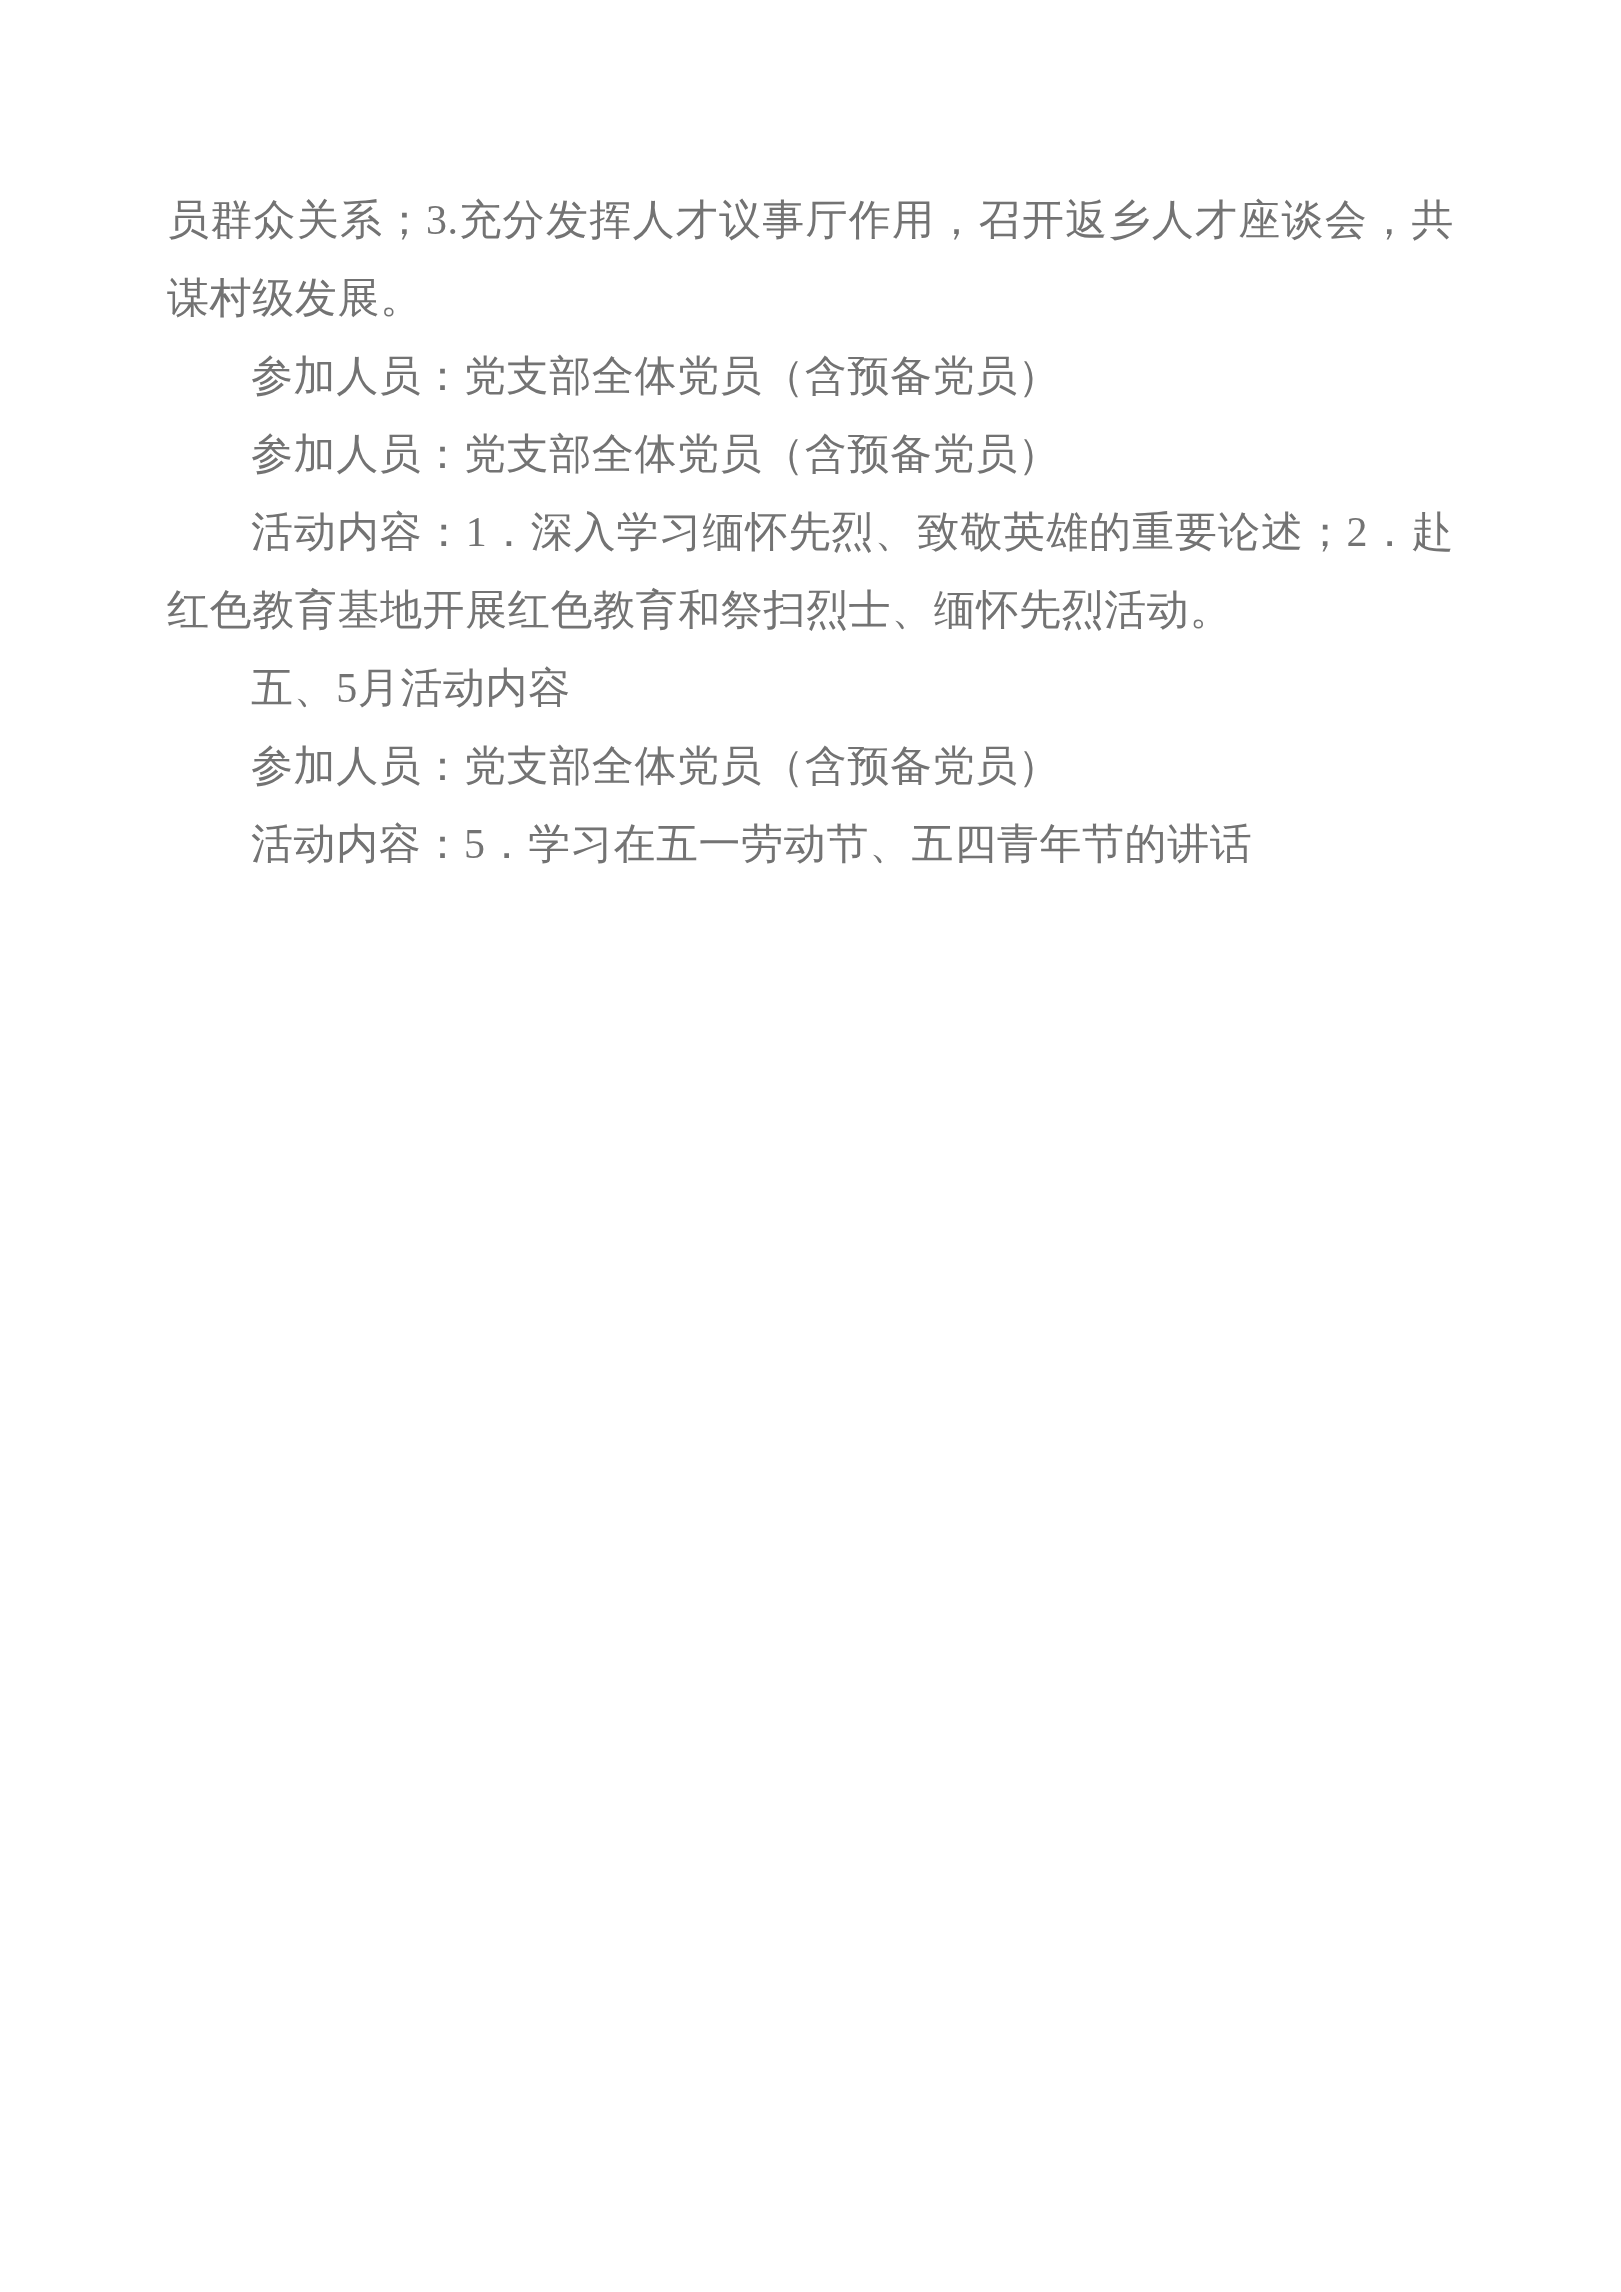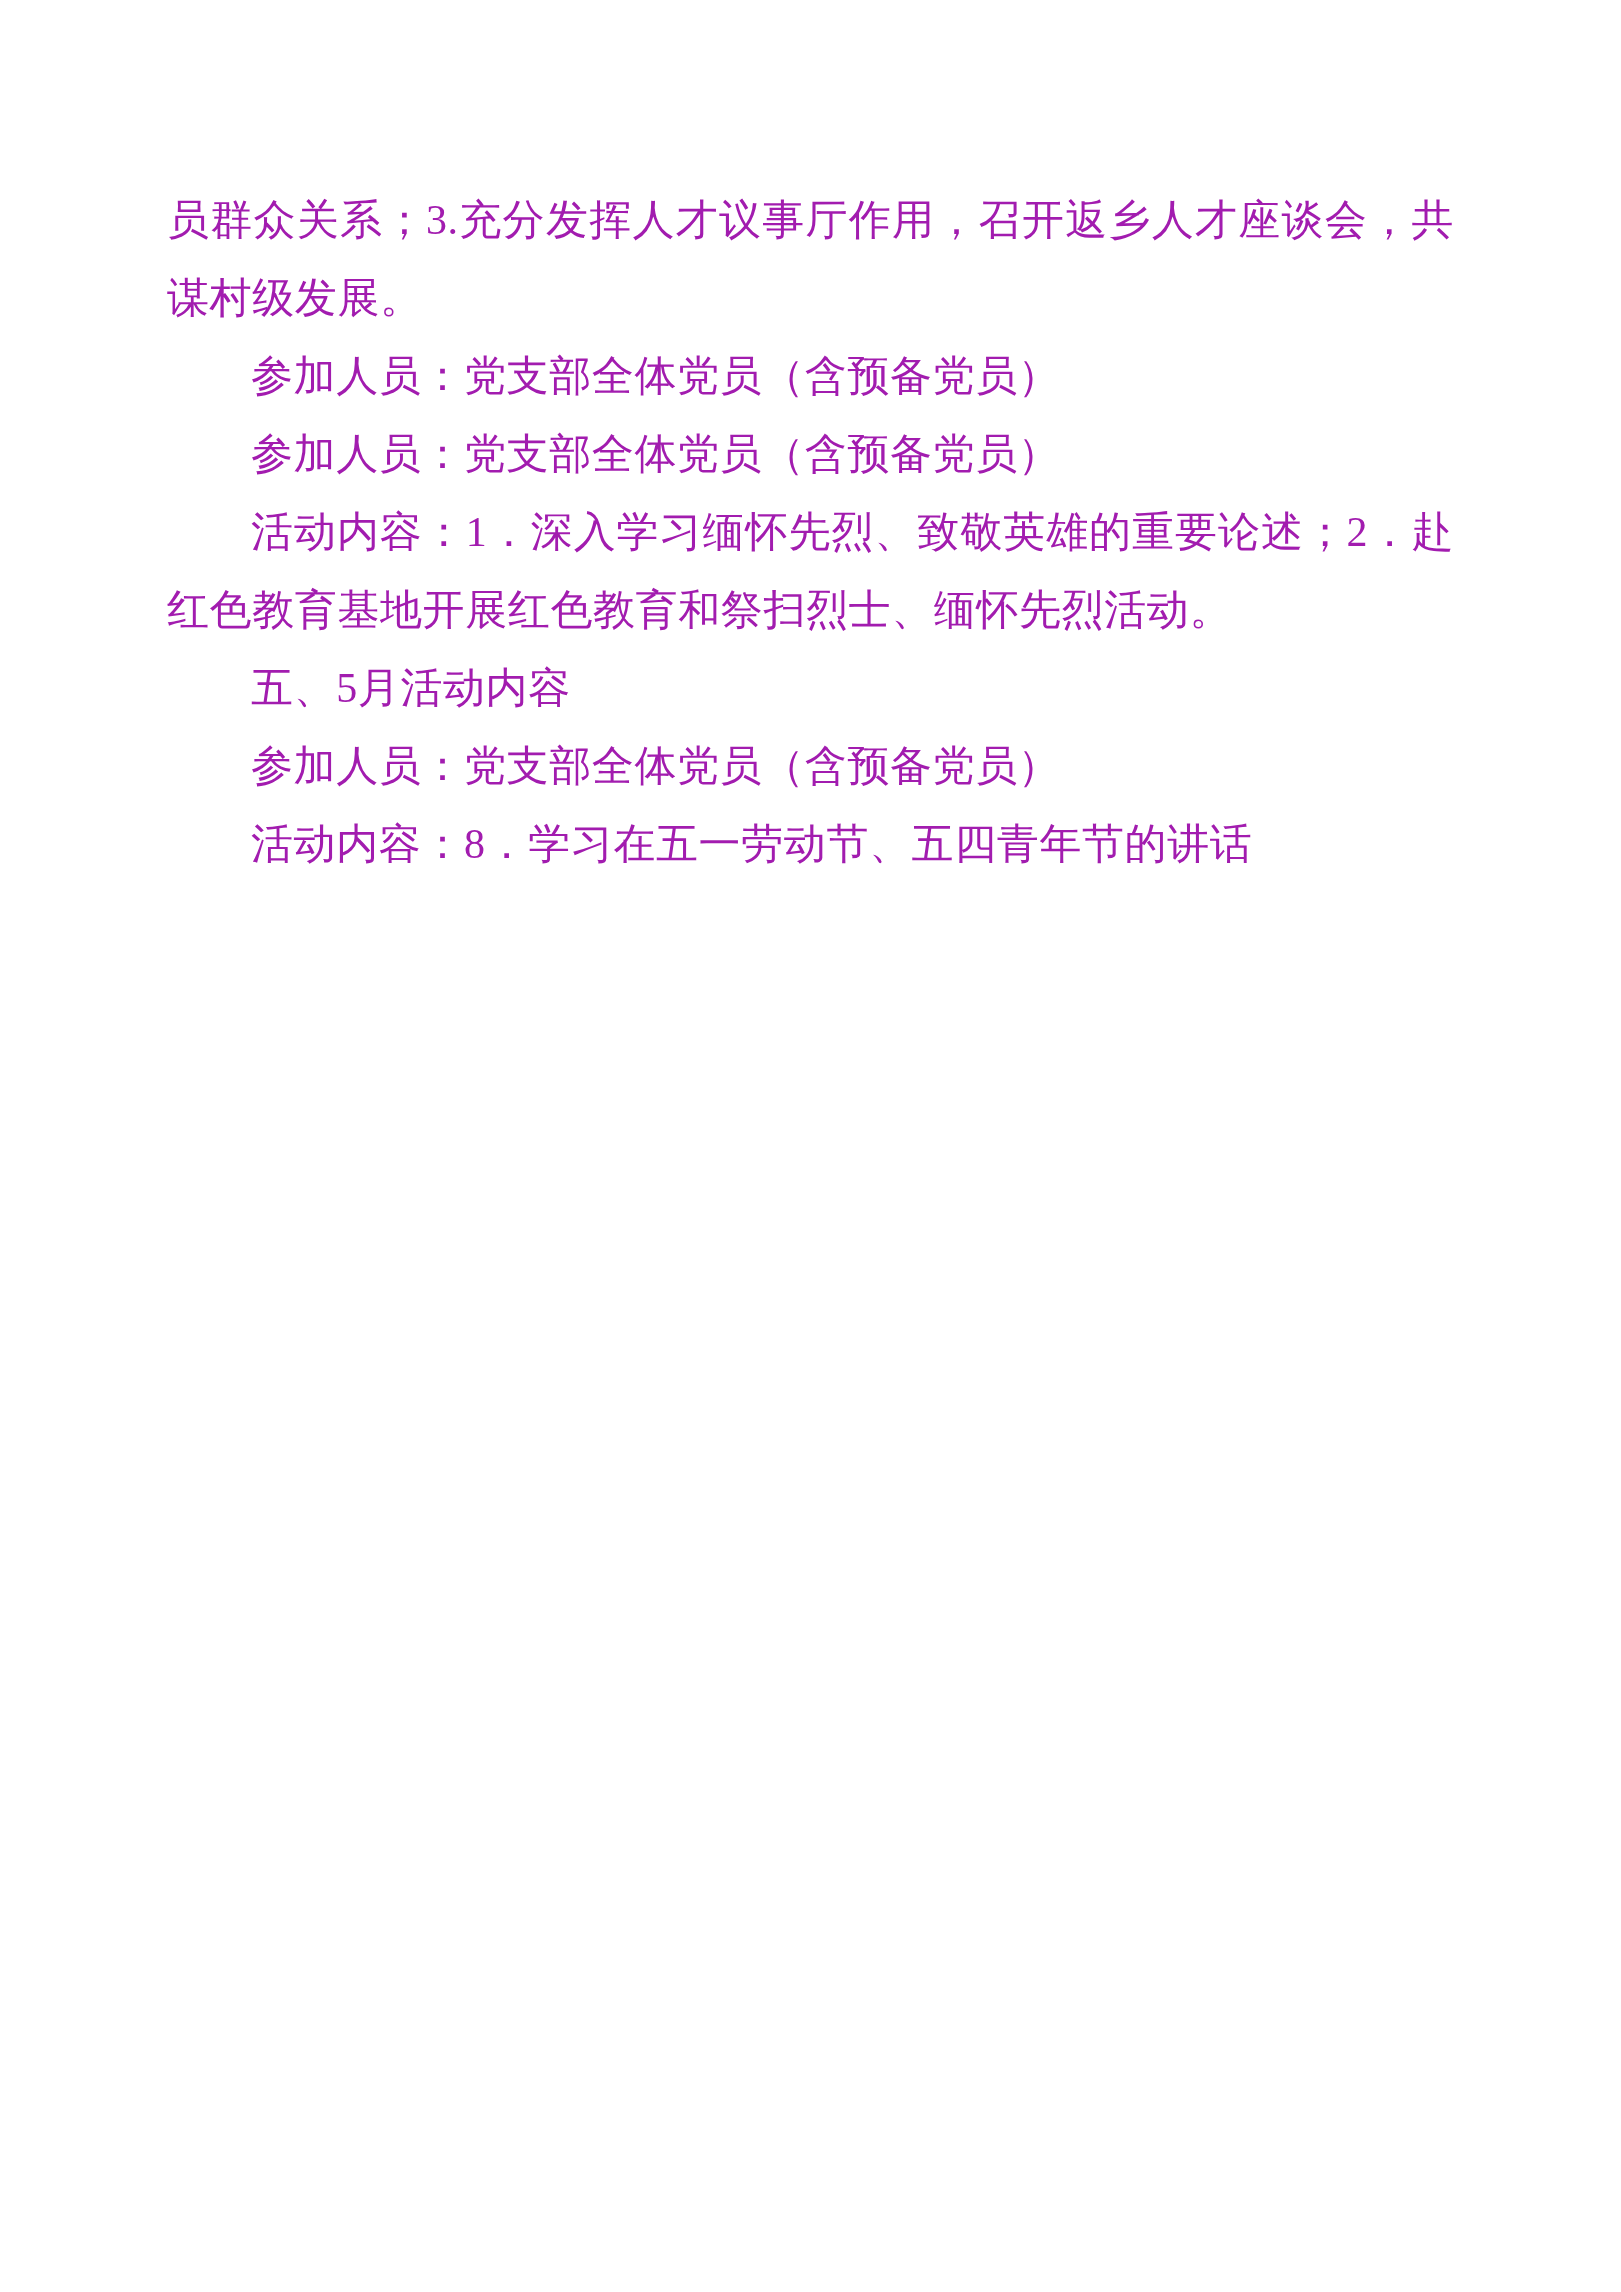--- a/index.html
+++ b/index.html
@@ -16,7 +16,7 @@
     box-sizing: border-box;
     padding: 181px 167px 118px 167px;
     font-family: "Liberation Serif", "DejaVu Serif", serif;
-    color: #a21caf;
+    color: #737373;
     overflow: hidden;
   }
   .doc-body {

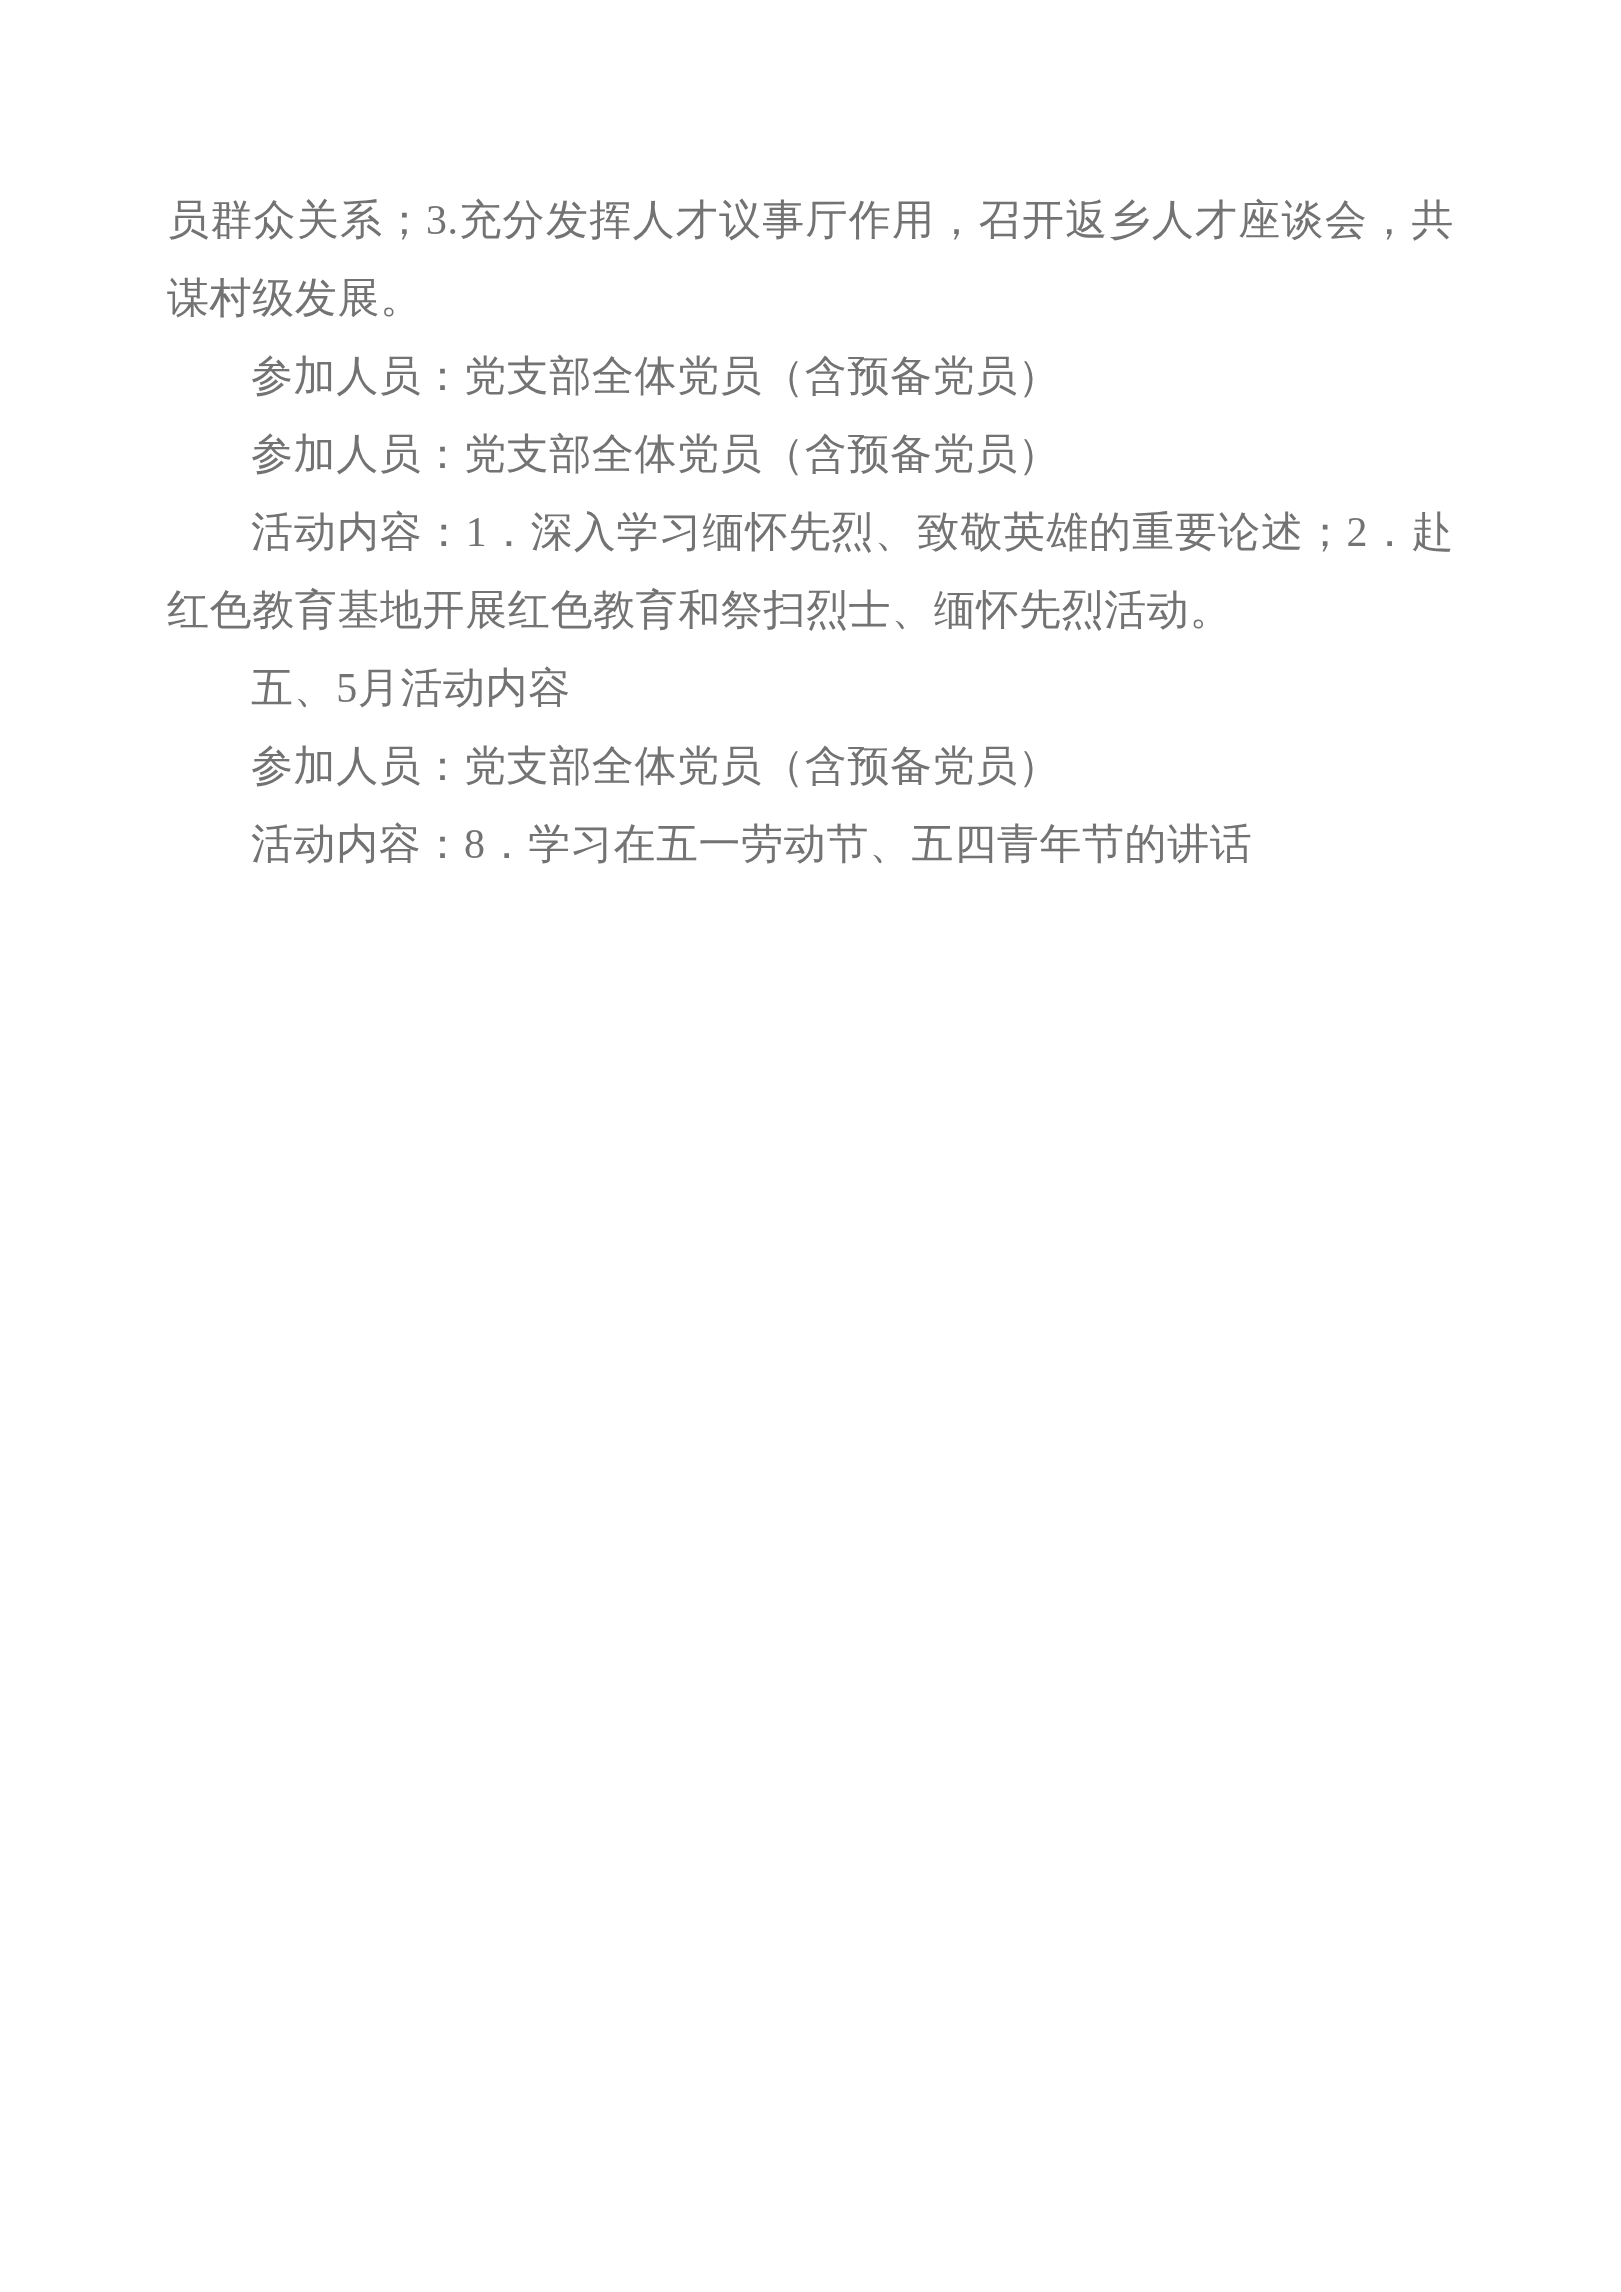--- a/index.html
+++ b/index.html
@@ -46,7 +46,7 @@
     <p class="para">活动内容：1．深入学习缅怀先烈、致敬英雄的重要论述；2．赴红色教育基地开展红色教育和祭扫烈士、缅怀先烈活动。</p>
     <p class="para">五、5月活动内容</p>
     <p class="para">参加人员：党支部全体党员（含预备党员）</p>
-    <p class="para">活动内容：8．学习在五一劳动节、五四青年节的讲话</p>
+    <p class="para">活动内容：5．学习在五一劳动节、五四青年节的讲话</p>
   </div>
 </div>
 

